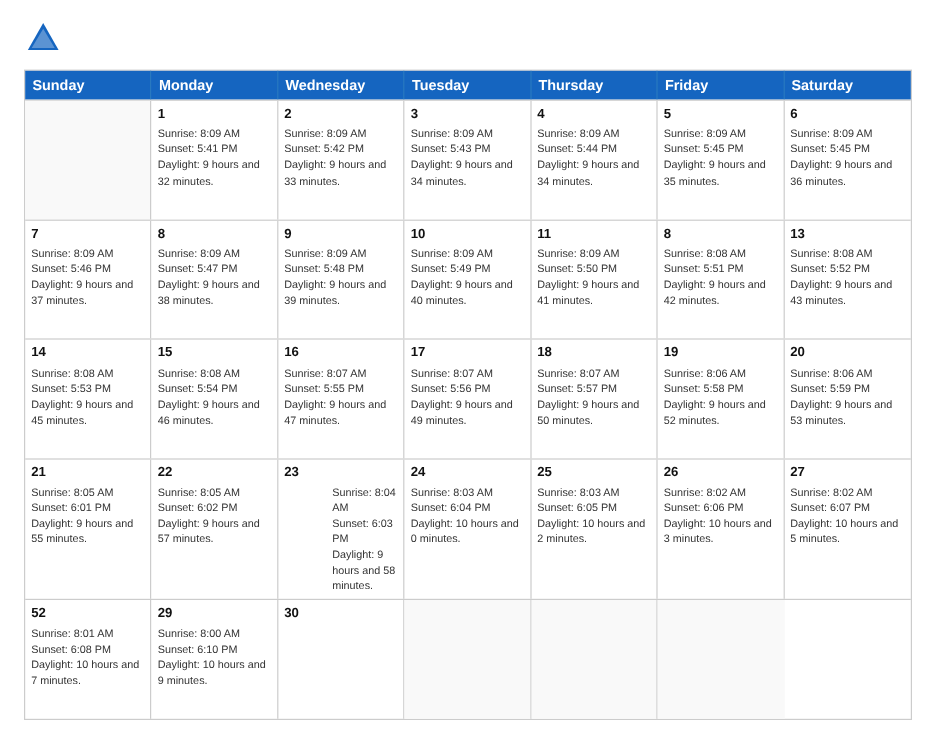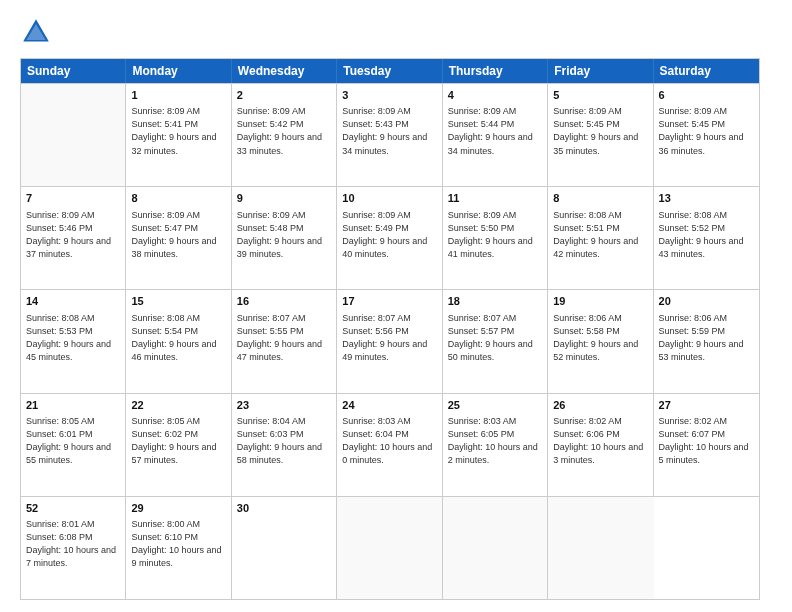--- a/index.html
+++ b/index.html
@@ -271,7 +271,7 @@
           </div>
           <div class="cal-cell">
             <div class="day-num">23</div>
-            <div class="cell-text" style="white-space: pre-line;">Sunrise: 8:04 AM
+            <div class="cell-text" style="white-space: pre-line; margin-left: 40px;">Sunrise: 8:04 AM
 Sunset: 6:03 PM
 Daylight: 9 hours and 58 minutes.</div>
           </div>

